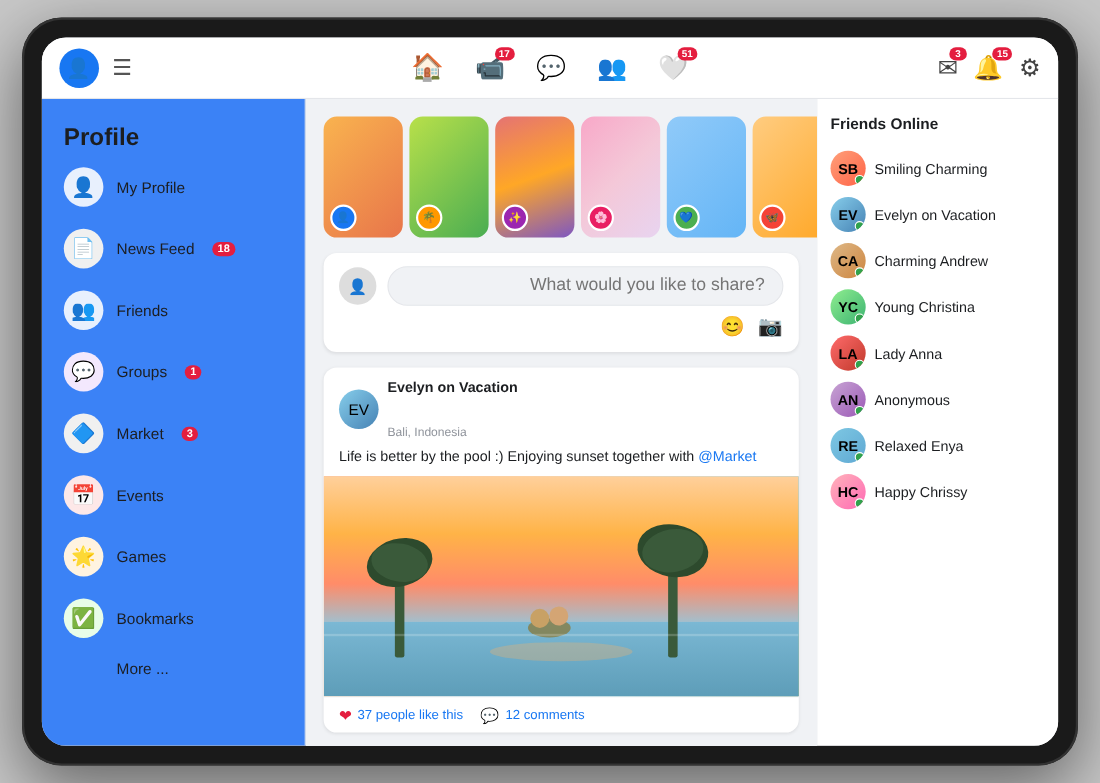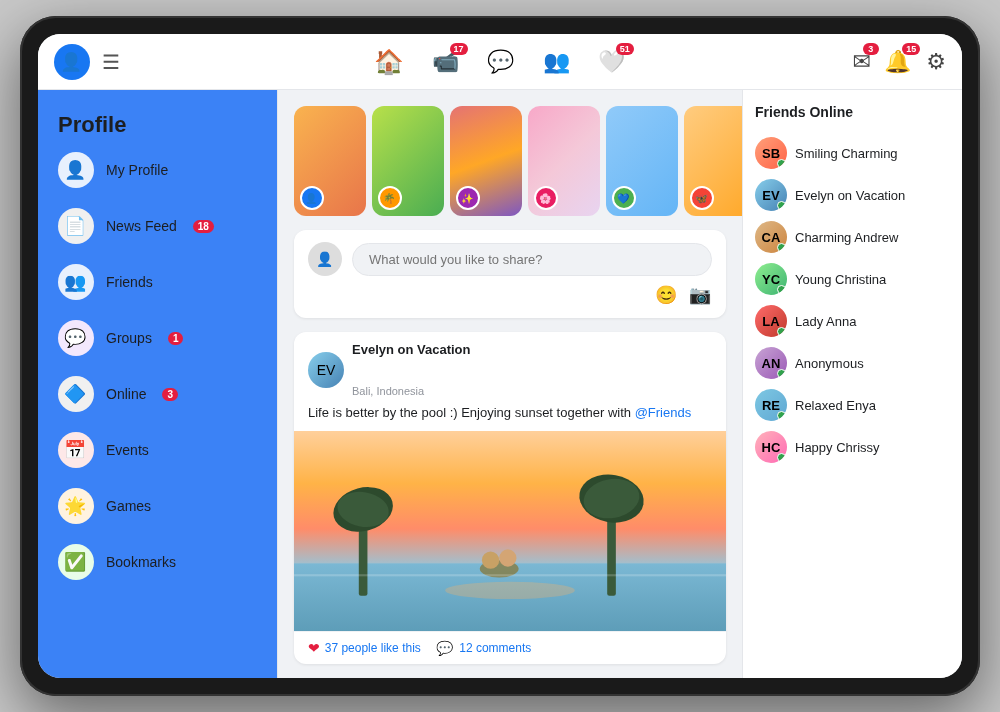--- a/index.html
+++ b/index.html
@@ -166,11 +166,12 @@
       border: 1px solid #e4e6ea;
       border-radius: 20px;
       padding: 8px 16px;
-      font-size: 13px;
+      font-size: 16px;
       color: #0369a1;
       background: #f0f2f5;
       outline: none;
       cursor: pointer;
+      text-align: right;
     }
     .post-actions {
       display: flex;

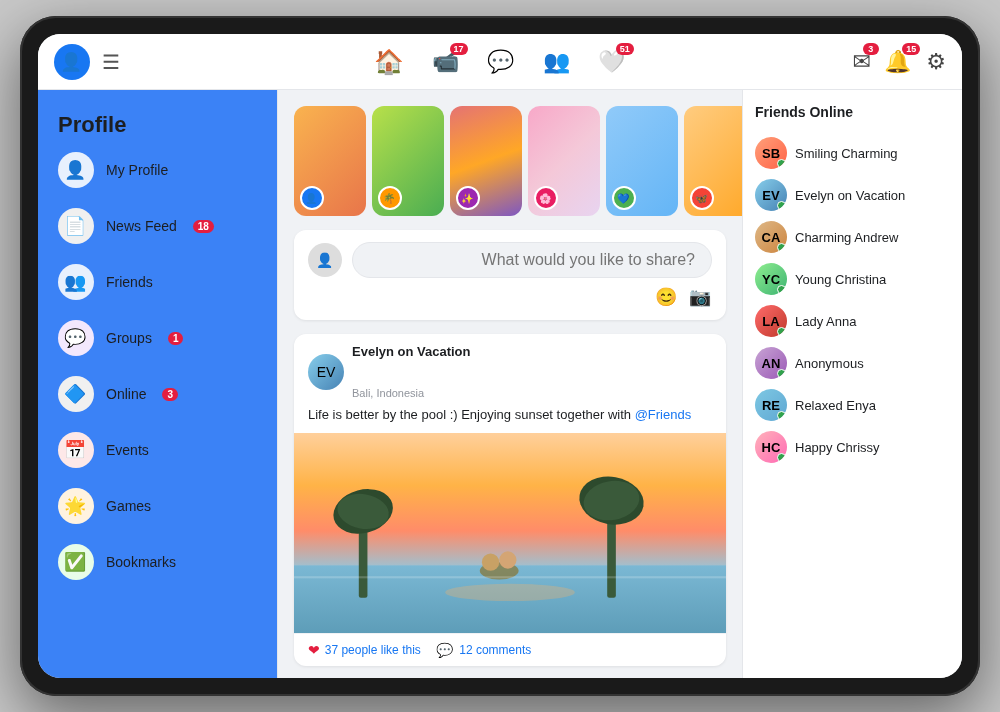--- a/index.html
+++ b/index.html
@@ -418,7 +418,7 @@
         </div>
         <div class="sidebar-item">
           <div class="sidebar-icon icon-market">🔷</div>
-          <span class="sidebar-label">Online</span>
+          <span class="sidebar-label">Market</span>
           <span class="sidebar-badge">3</span>
         </div>
         <div class="sidebar-item">

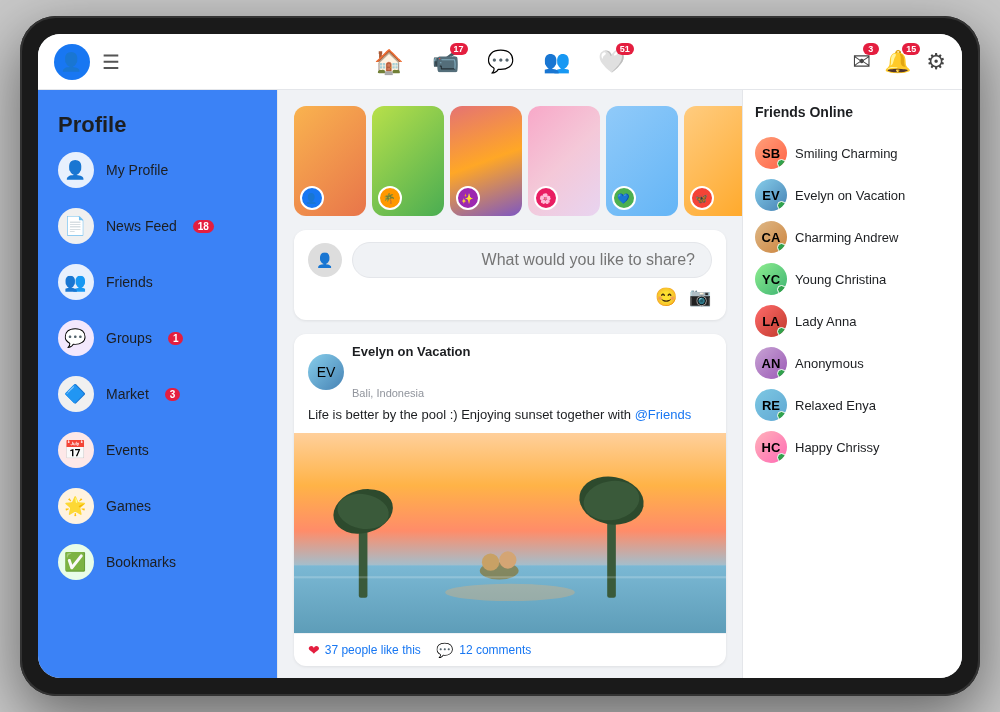--- a/index.html
+++ b/index.html
@@ -478,7 +478,7 @@
             </div>
           </div>
           <div class="post-text">
-            <span>Life is better by the pool :) Enjoying sunset together with </span><span class="mention">@Friends</span>
+            <span>Life is better by the pool :) Enjoying sunset together with </span><span class="mention">@Market</span>
           </div>
 
           <div class="post-image-placeholder">

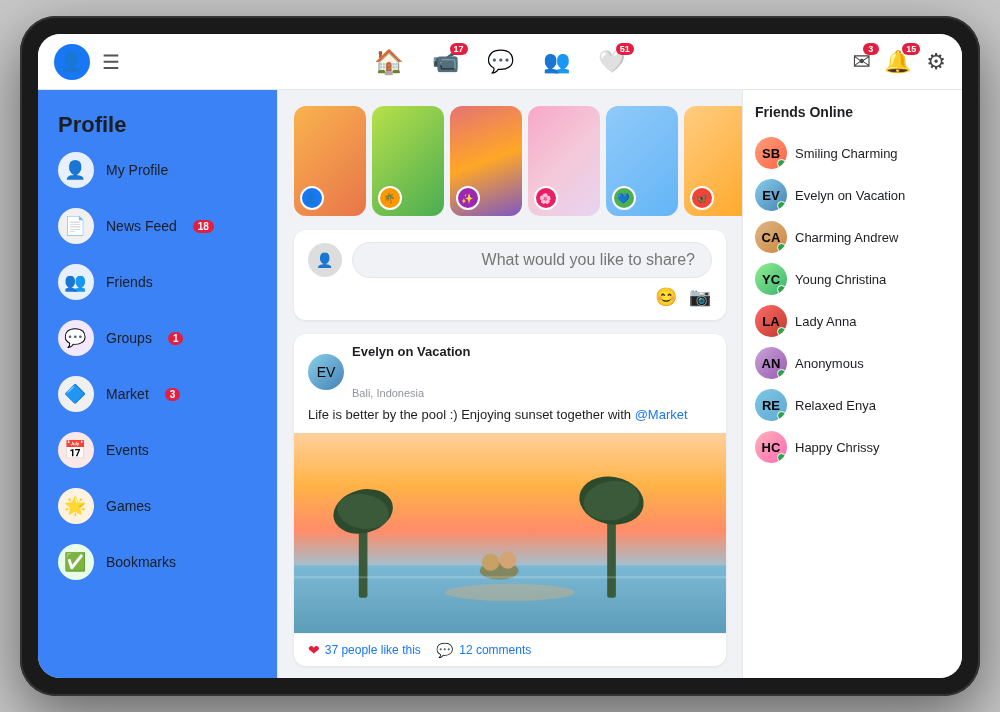--- a/index.html
+++ b/index.html
@@ -433,6 +433,9 @@
           <div class="sidebar-icon icon-bookmarks">✅</div>
           <span class="sidebar-label">Bookmarks</span>
         </div>
+        <div class="sidebar-item">
+          <span class="sidebar-label" style="padding-left:48px;">More ...</span>
+        </div>
       </aside>
 
       <main class="feed">

